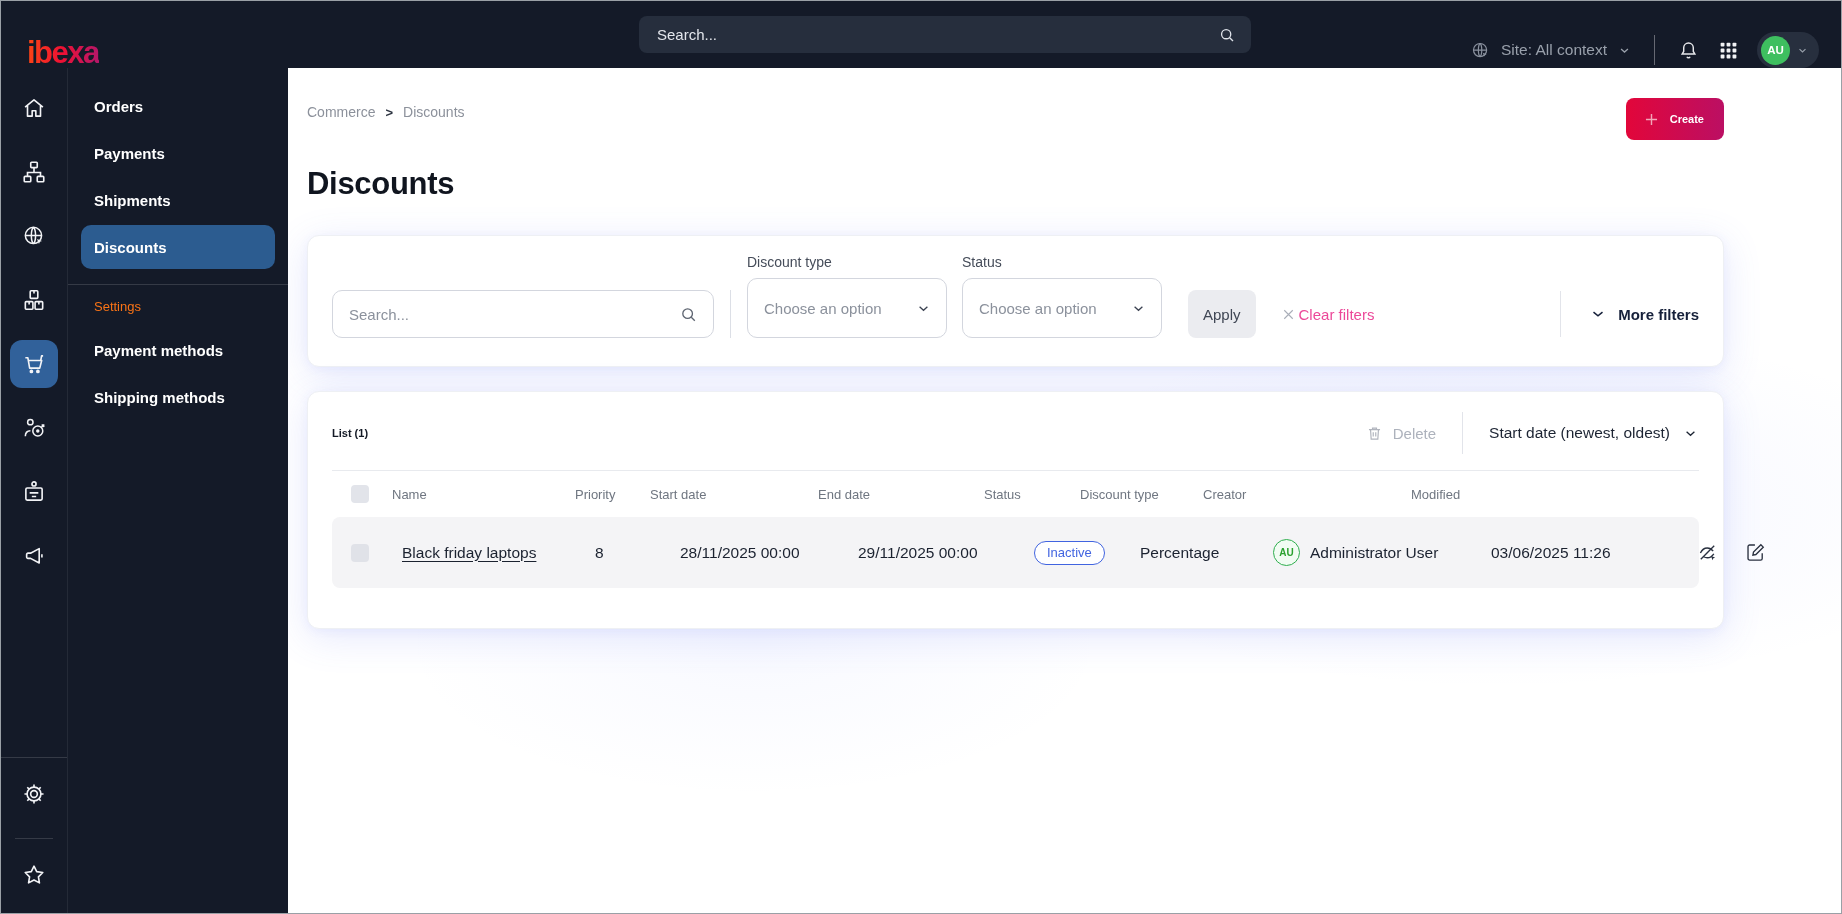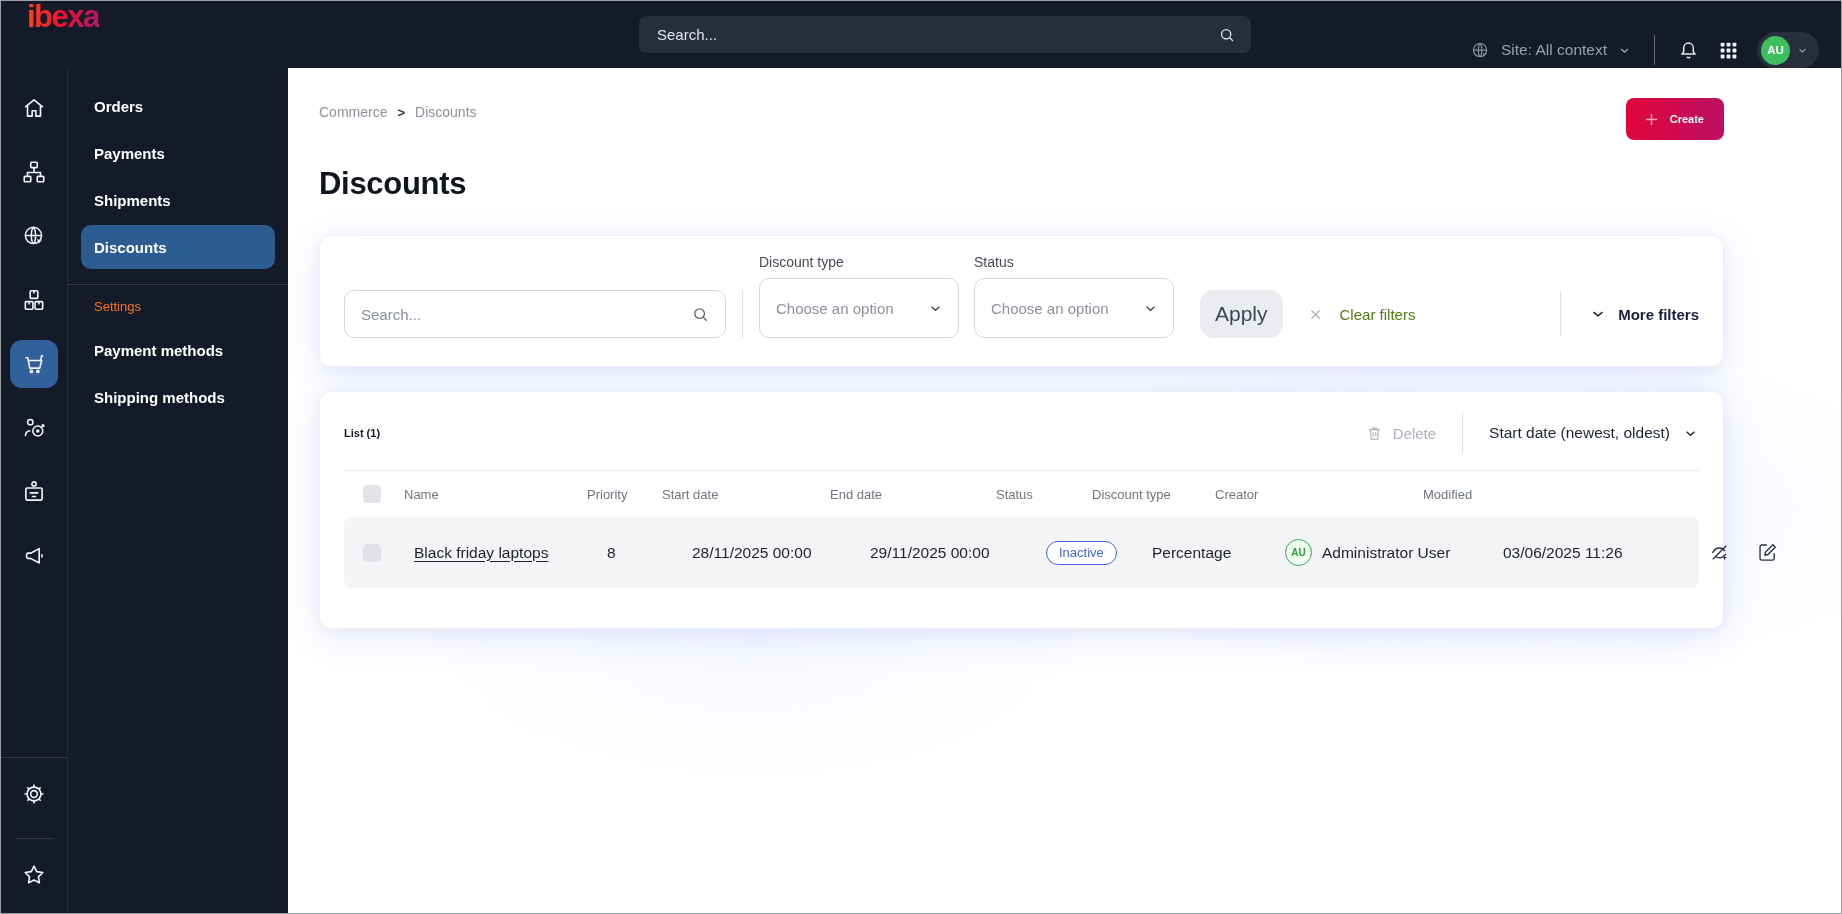--- a/index.html
+++ b/index.html
@@ -8,7 +8,7 @@
   .viewport { width:1842px; height:914px; border:1px solid #9aa0a6; display:flex; flex-direction:column; background:#fff; }
 
   
-  .topbar { height:67px; min-height:67px; background:#141a28; display:flex; align-items:flex-start; position:relative; padding:0 22px 0 26px;flex-direction:column; }
+  .topbar { height:67px; min-height:67px; background:#141a28; display:flex; align-items:flex-end; position:relative; padding:0 22px 0 26px; }
   .logo { font-size:31px; font-weight:800; letter-spacing:-1.5px; background:linear-gradient(95deg,#ff4713 0%,#ee1133 48%,#b4176b 100%); -webkit-background-clip:text; background-clip:text; color:transparent; line-height:1; }
   .topbar-search { position:absolute; left:638px; top:15px; width:612px; height:37px; background:#262e3d; border-radius:8px; display:flex; align-items:center; padding:0 14px 0 18px; }
   .topbar-search input { flex:1; background:transparent; border:none; outline:none; color:#eceef2; font-size:15px; font-family:inherit; }

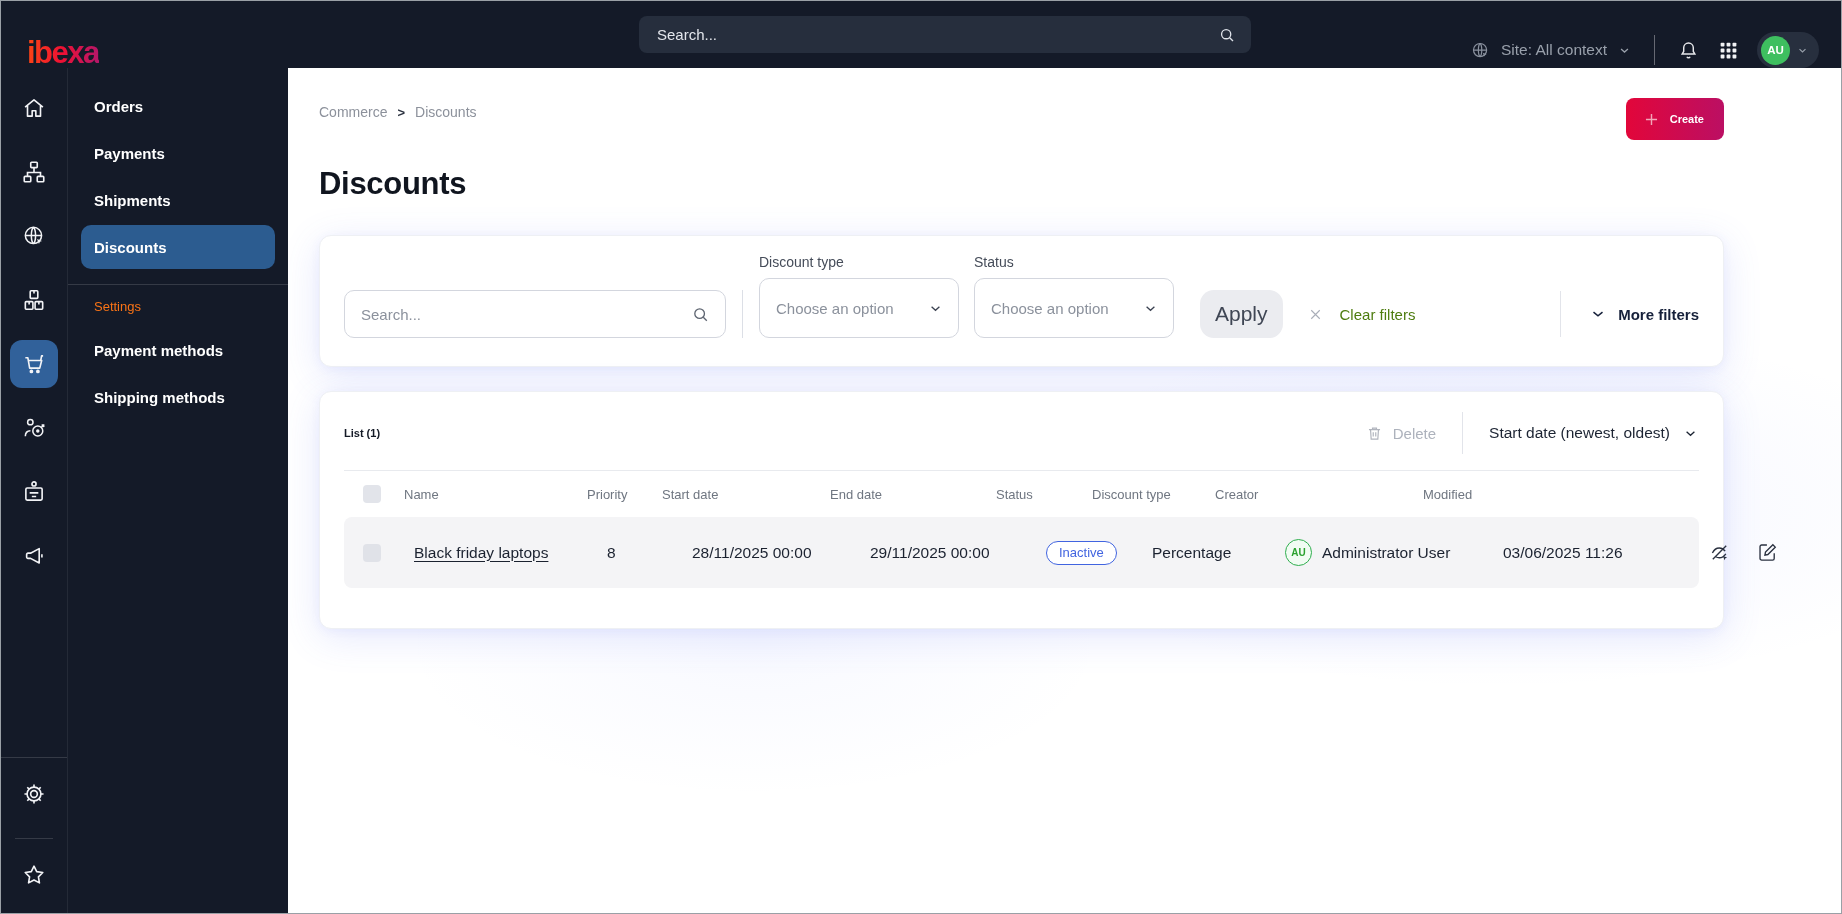--- a/index.html
+++ b/index.html
@@ -39,7 +39,7 @@
   .panel-section { padding:0 26px; font-size:13px; color:#f97316; margin-bottom:14px; }
 
   
-  .main { flex:1; background:#fff; padding:30px 117px 0 31px; overflow:hidden;
+  .main { flex:1; background:#fff; padding:30px 117px 0 19px; overflow:hidden;
           background-image: radial-gradient(700px 260px at 78% 52%, rgba(110,135,255,.07), transparent 70%),
                             radial-gradient(500px 220px at 30% 68%, rgba(110,135,255,.05), transparent 70%); }
   .page-head { display:flex; align-items:flex-start; justify-content:space-between; }

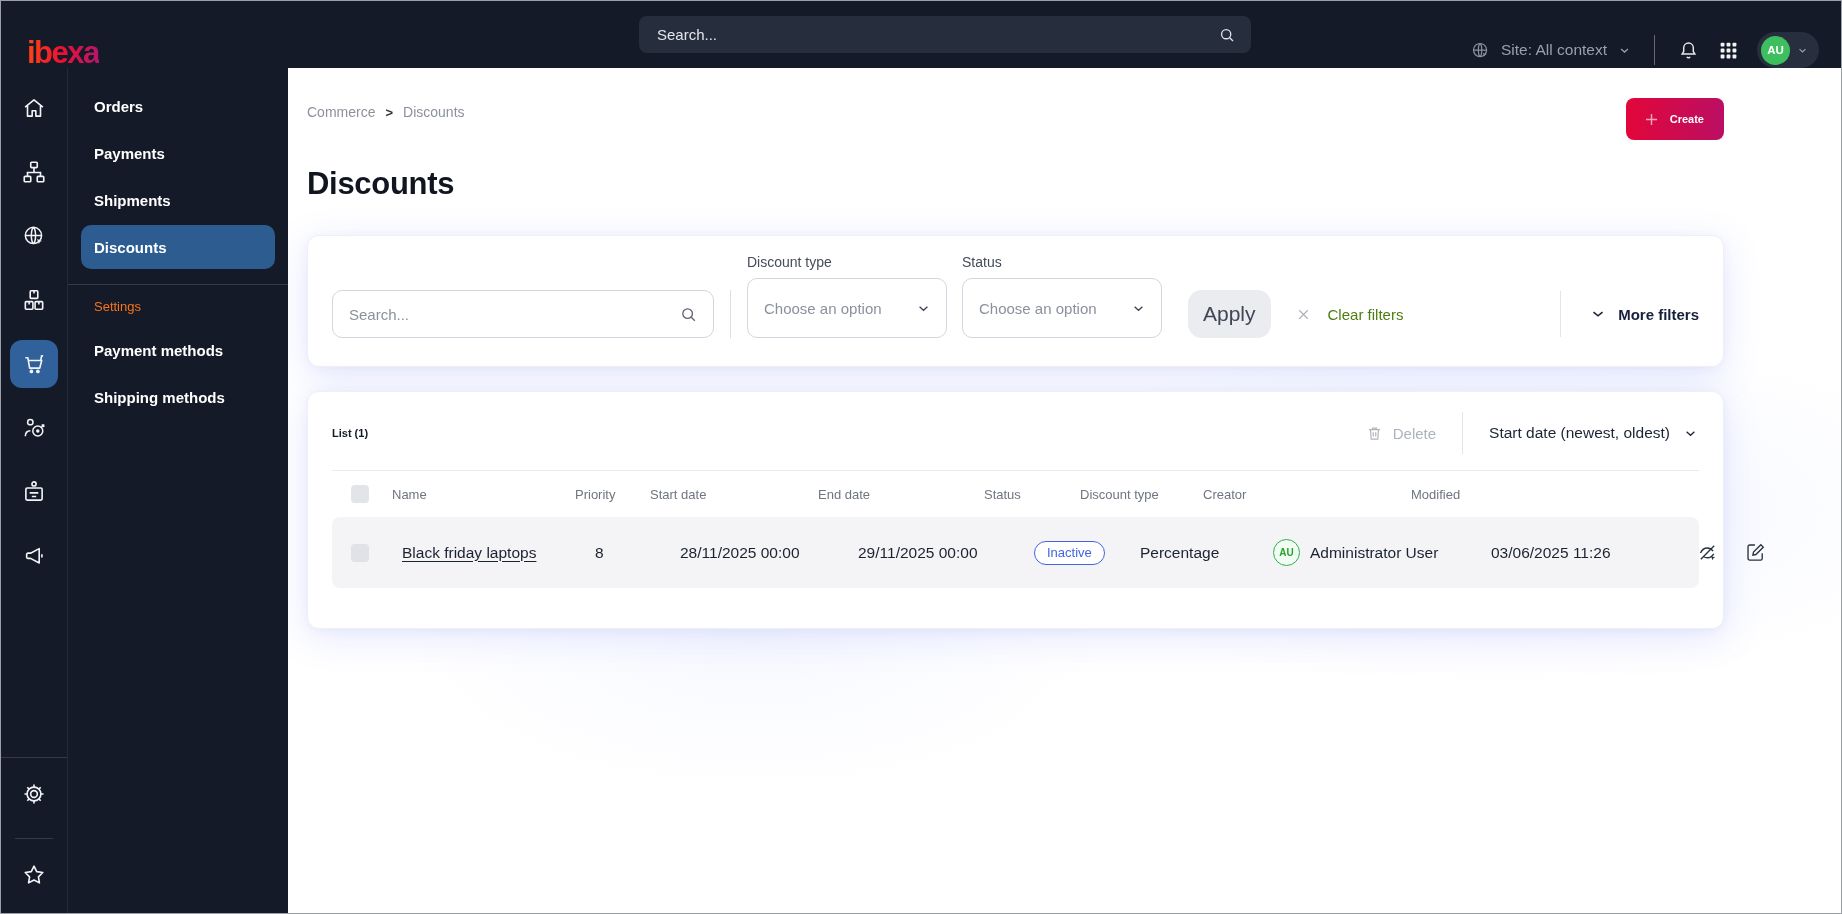--- a/index.html
+++ b/index.html
@@ -60,7 +60,7 @@
   .f-group { display:flex; flex-direction:column; margin-right:15px; }
   .f-label { font-size:14px; color:#454c59; margin-bottom:8px; }
   .f-select { width:200px; height:60px; border:1px solid #d3d6de; border-radius:10px; background:#fff; display:flex; align-items:center; justify-content:space-between; padding:0 14px 0 16px; font-size:15px; color:#8b919c; cursor:pointer; }
-  .btn-apply { height:48px; margin-left:11px; padding:0 15px; border:none; border-radius:14px; background:#ebecf0; color:#3f4654; font-size:21px; font-family:inherit; cursor:pointer; }
+  .btn-apply { height:48px; margin-left:11px; padding:0 15px; border:none; border-radius:8px; background:#ebecf0; color:#3f4654; font-size:15px; font-family:inherit; cursor:pointer; }
   .btn-clear { height:48px; display:flex; align-items:center; gap:16px; margin-left:24px; color:#4d7c0f; font-size:15px; cursor:pointer; }
   .more-wrap { margin-left:auto; display:flex; align-items:center; height:48px; }
   .more-vline { width:1px; height:46px; background:#e2e4ea; margin-right:28px; }

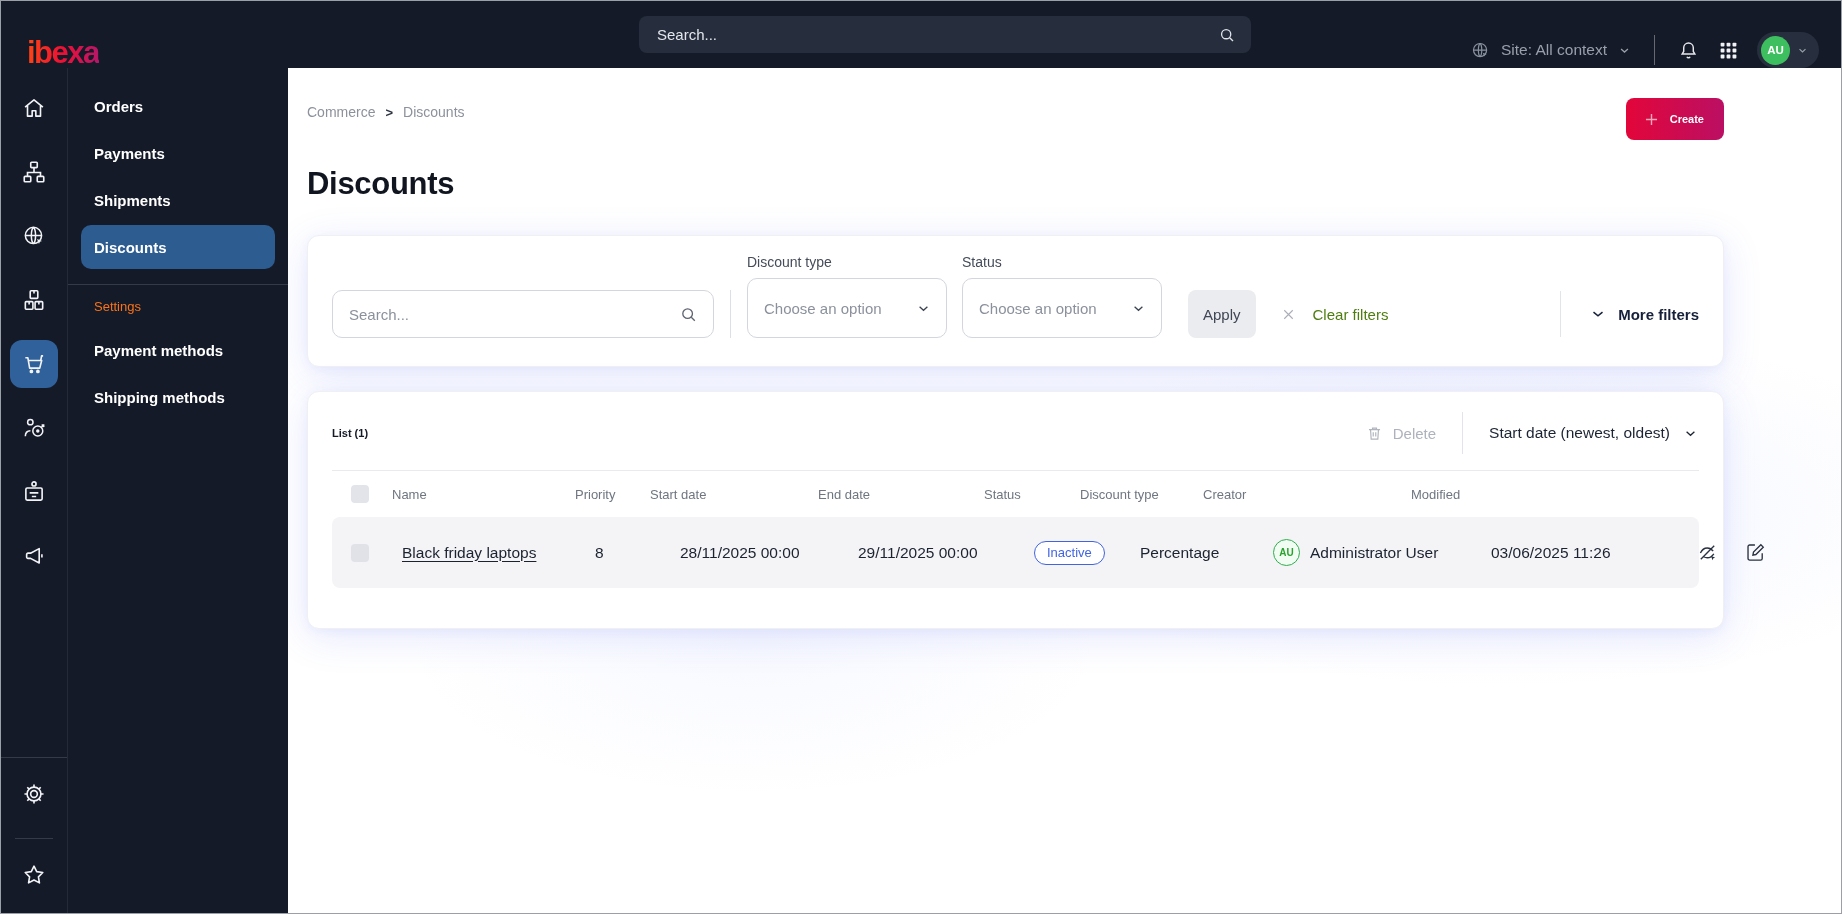--- a/index.html
+++ b/index.html
@@ -61,7 +61,7 @@
   .f-label { font-size:14px; color:#454c59; margin-bottom:8px; }
   .f-select { width:200px; height:60px; border:1px solid #d3d6de; border-radius:10px; background:#fff; display:flex; align-items:center; justify-content:space-between; padding:0 14px 0 16px; font-size:15px; color:#8b919c; cursor:pointer; }
   .btn-apply { height:48px; margin-left:11px; padding:0 15px; border:none; border-radius:8px; background:#ebecf0; color:#3f4654; font-size:15px; font-family:inherit; cursor:pointer; }
-  .btn-clear { height:48px; display:flex; align-items:center; gap:16px; margin-left:24px; color:#4d7c0f; font-size:15px; cursor:pointer; }
+  .btn-clear { height:48px; display:flex; align-items:center; gap:2px; margin-left:24px; color:#ec4899; font-size:15px; cursor:pointer; }
   .more-wrap { margin-left:auto; display:flex; align-items:center; height:48px; }
   .more-vline { width:1px; height:46px; background:#e2e4ea; margin-right:28px; }
   .btn-more { display:flex; align-items:center; gap:11px; font-size:15px; font-weight:700; color:#16203a; cursor:pointer; }

